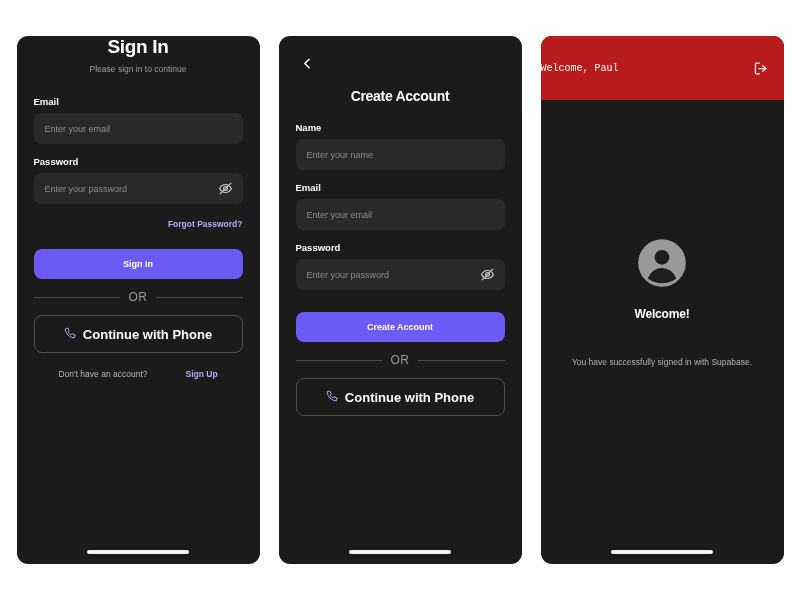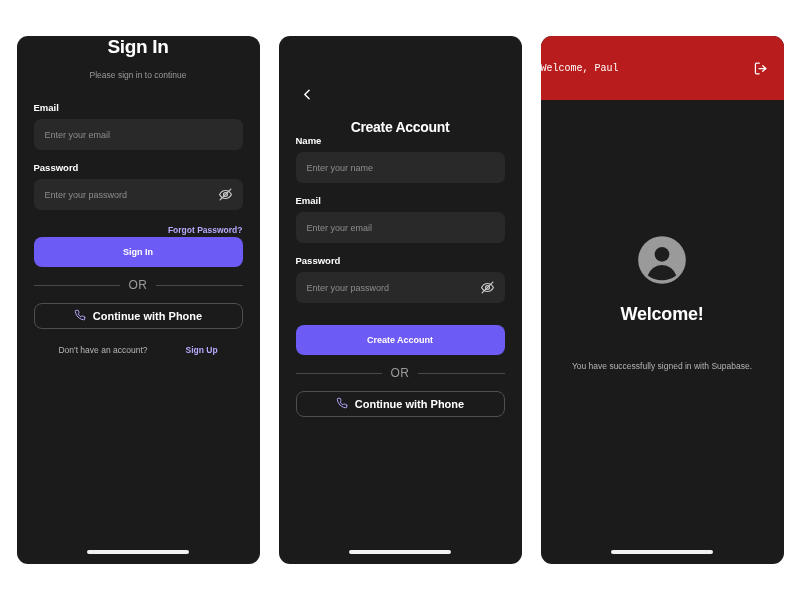--- a/index.html
+++ b/index.html
@@ -68,7 +68,7 @@
     color: #9b9b9b;
     font-size: 8.5px;
     text-align: center;
-    margin-top: 12px;
+    margin-top: 6px;
   }
   .field-label {
     color: #ffffff;

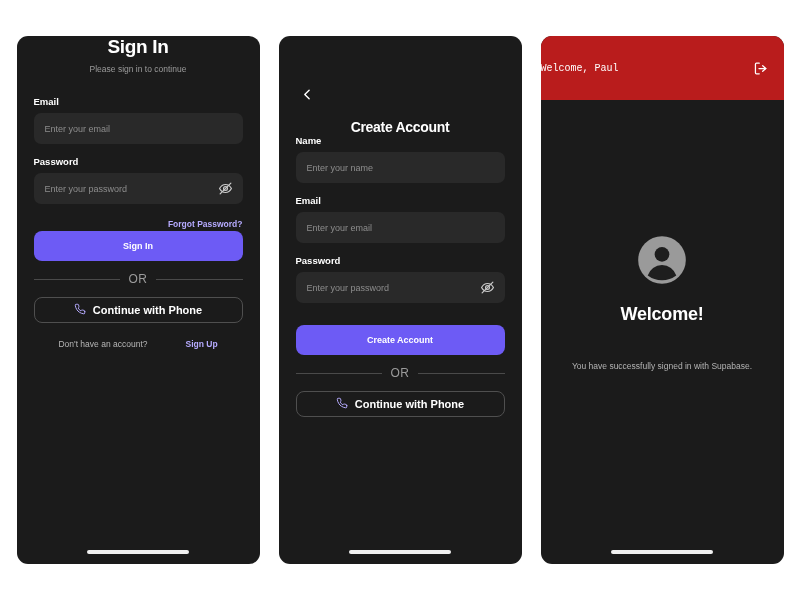--- a/index.html
+++ b/index.html
@@ -323,7 +323,7 @@
 
   <div class="phone" id="panel-signup">
     <div class="phone-body">
-      <div class="pad" style="padding-top:49px;">
+      <div class="pad" style="padding-top:18px;">
 
         <div class="back-btn">
           <span>

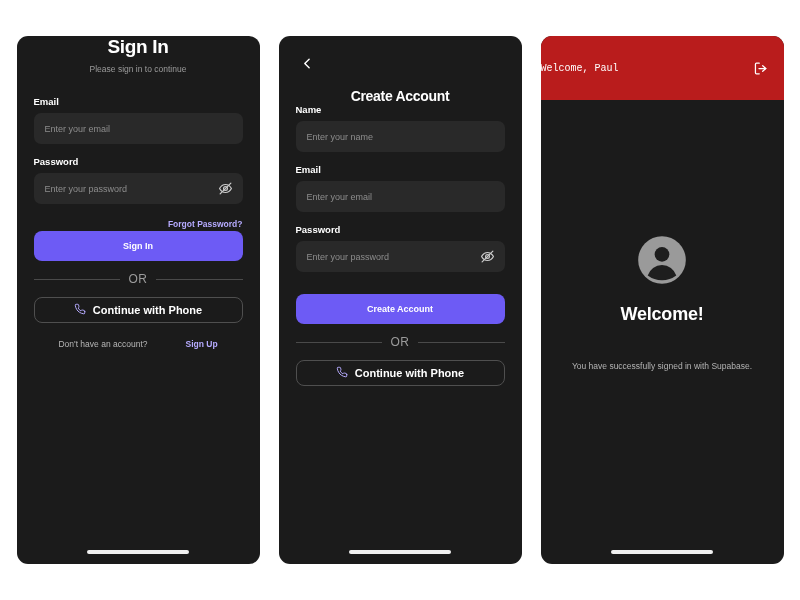--- a/index.html
+++ b/index.html
@@ -252,7 +252,7 @@
     margin-top: 36px;
   }
   .mt12 { margin-top: 12px; }
-  .mt18 { }
+  .mt18 { margin-top: 18px; }
   .mt22 { margin-top: 22px; }
 </style>
 </head>

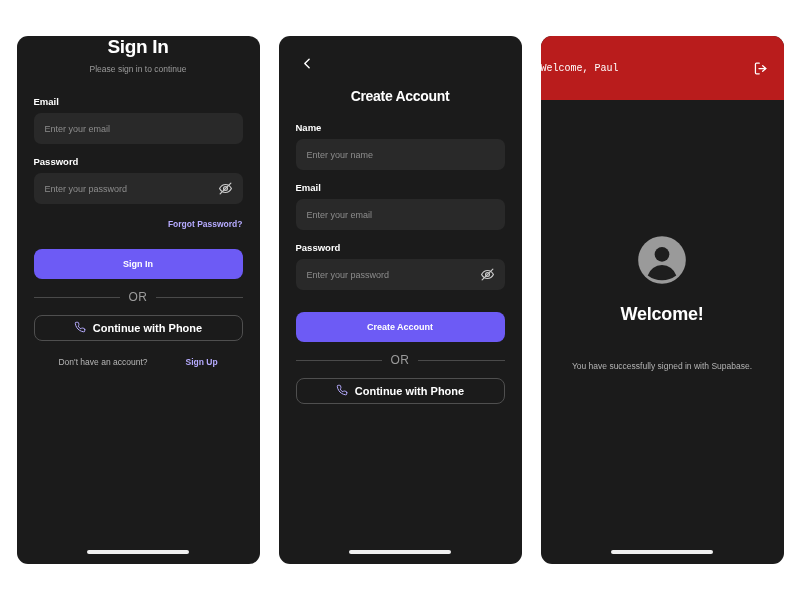--- a/index.html
+++ b/index.html
@@ -241,7 +241,7 @@
   }
   .welcome-title {
     color: #ffffff;
-    font-size: 18px;
+    font-size: 12px;
     font-weight: bold;
     letter-spacing: -0.2px;
   }

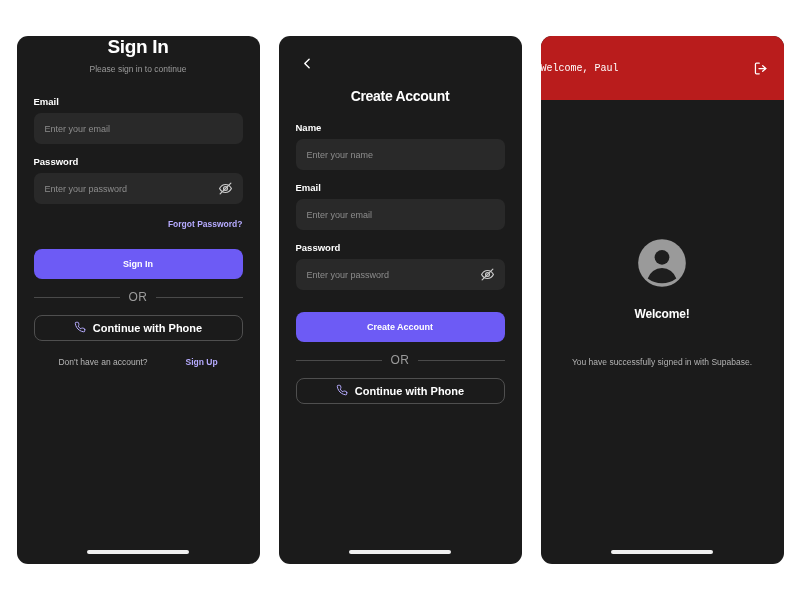--- a/index.html
+++ b/index.html
@@ -155,12 +155,12 @@
     letter-spacing: 0.4px;
   }
   .btn-outline {
-    height: 26px;
+    height: 38px;
     border: 1px solid #4f4f4f;
     border-radius: 8px;
     background: transparent;
     color: #ffffff;
-    font-size: 11px;
+    font-size: 13px;
     font-weight: bold;
     display: flex;
     align-items: center;

